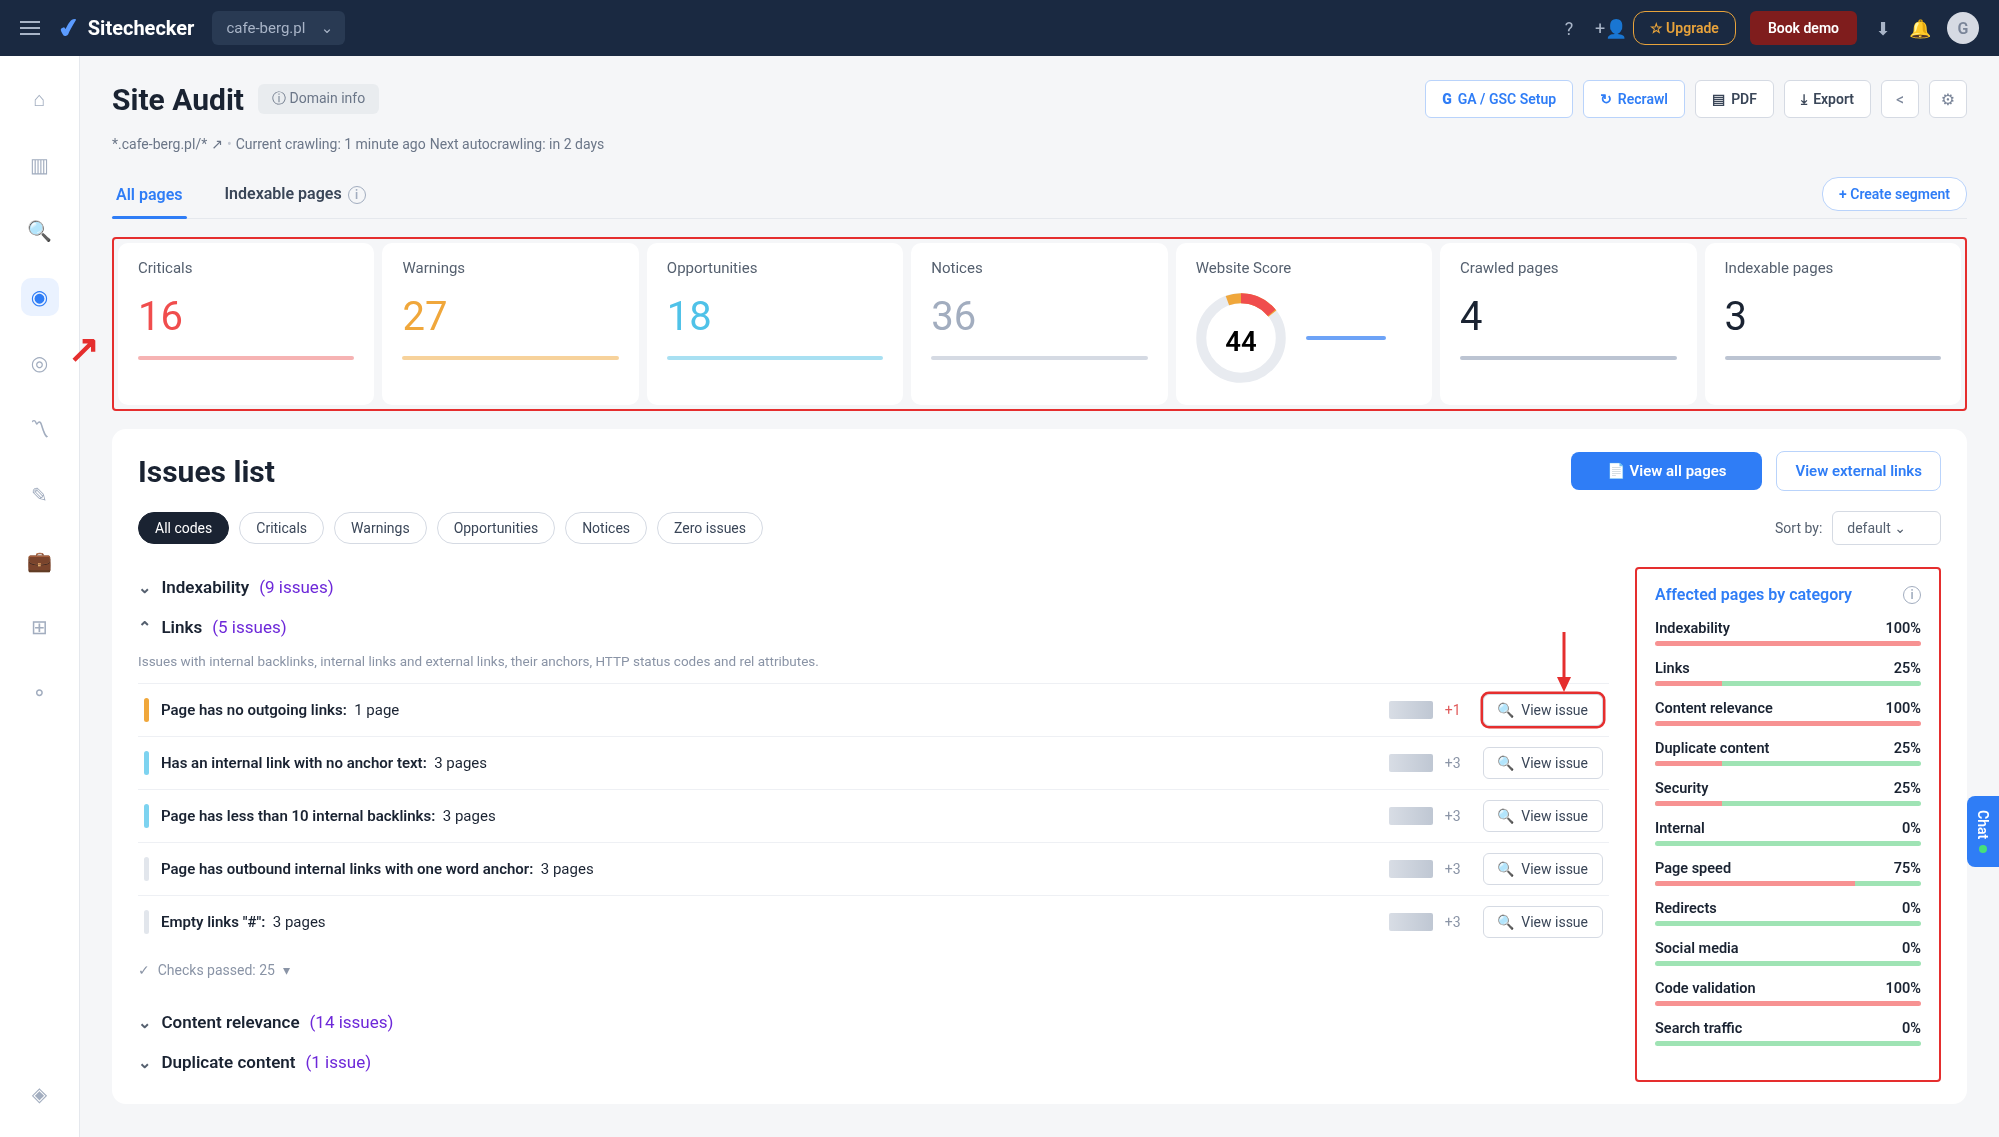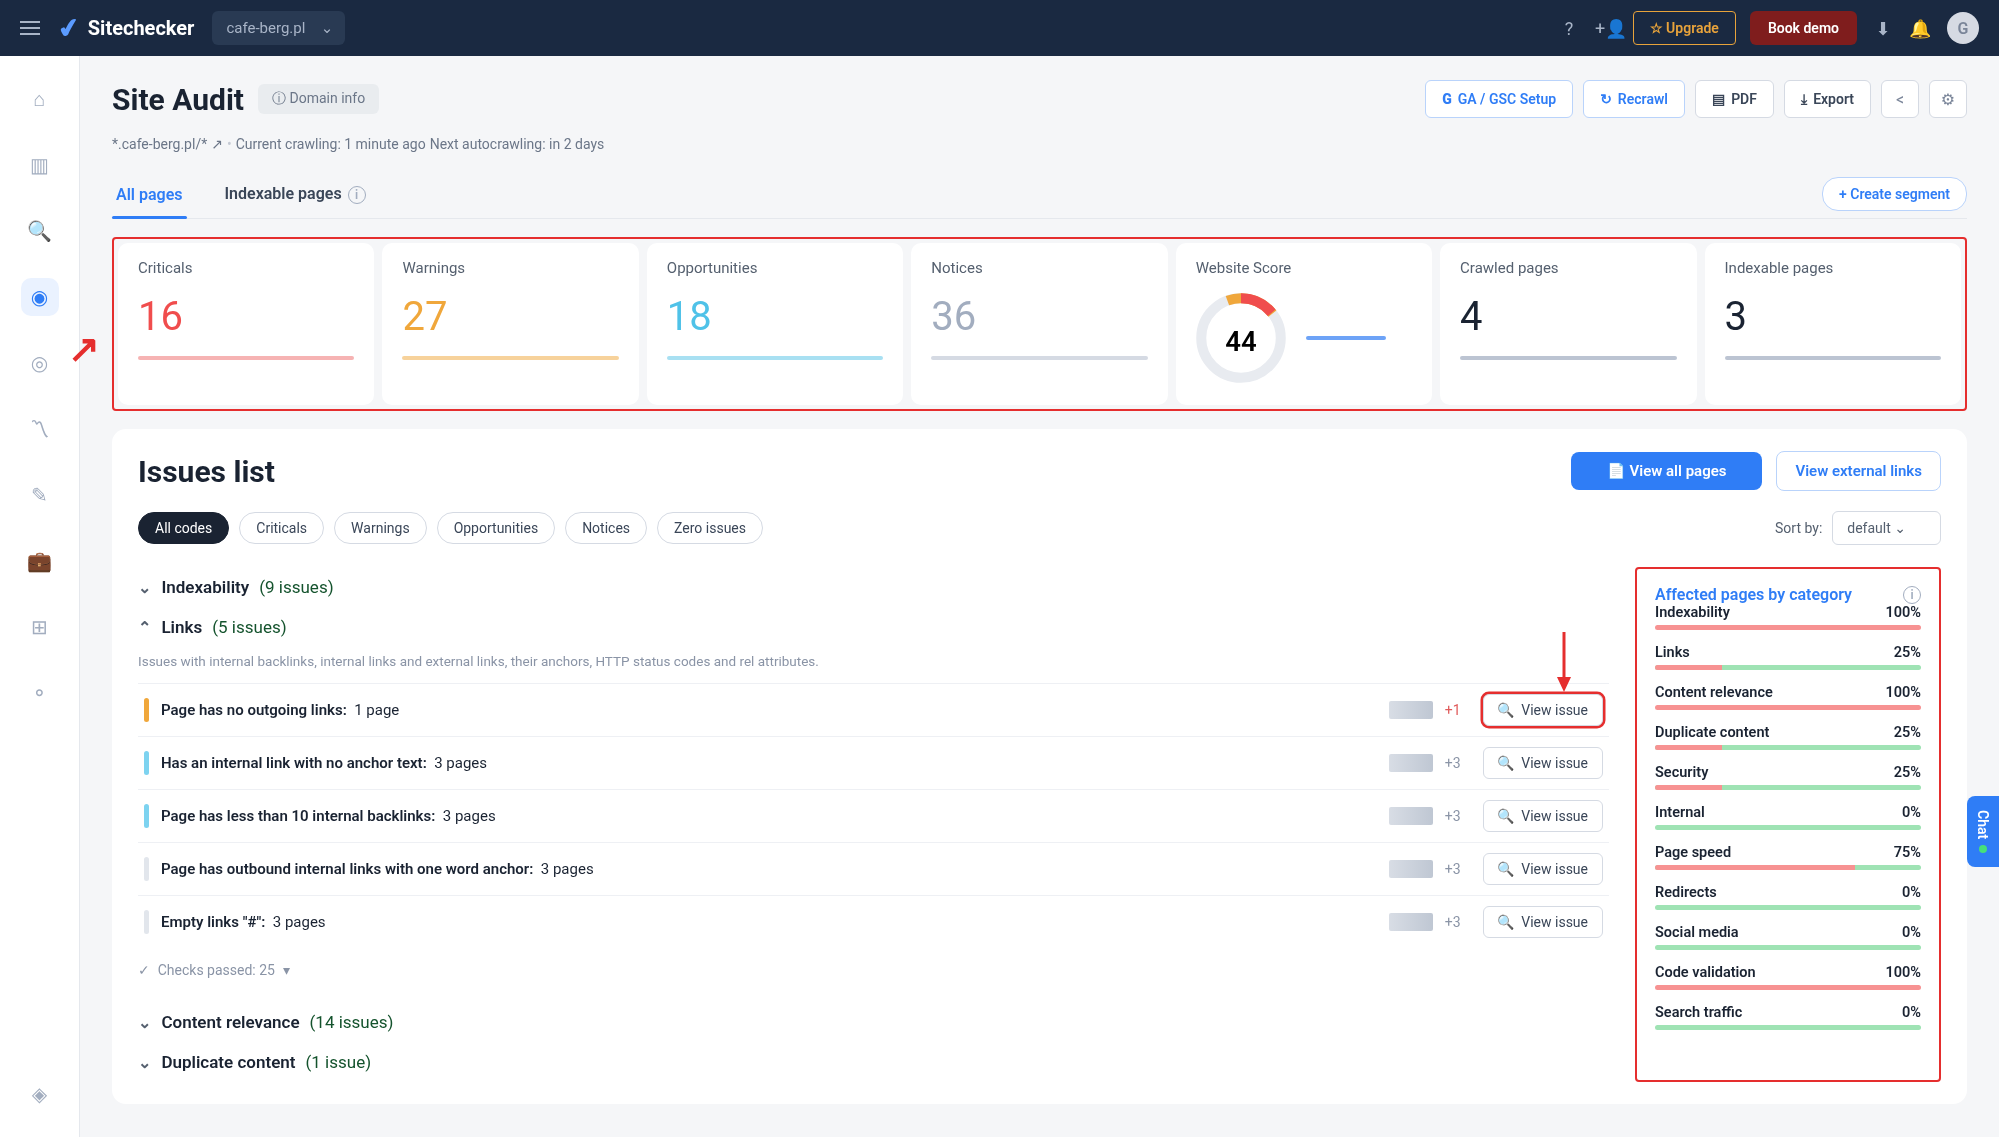--- a/index.html
+++ b/index.html
@@ -15,7 +15,7 @@
     .site-select::after { content: "⌄"; position: absolute; right: 12px; color: #a8b4c7; }
     .nav-right { margin-left: auto; display: flex; align-items: center; gap: 14px; }
     .nav-icon { color: #a8b4c7; font-size: 18px; cursor: pointer; width: 24px; text-align: center; }
-    .upgrade-btn { border: 1px solid #e8a33b; color: #e8a33b; background: transparent; padding: 8px 16px; border-radius: 4px; font-size: 14px; font-weight: 600; cursor: pointer; }
+    .upgrade-btn { border: 1px solid #e8a33b; color: #e8a33b; background: transparent; padding: 8px 16px; border-radius: 12px; font-size: 14px; font-weight: 600; cursor: pointer; }
     .demo-btn { background: #7f1d1d; color: #fff; border: none; padding: 9px 18px; border-radius: 6px; font-size: 14px; font-weight: 600; cursor: pointer; }
     .avatar { width: 32px; height: 32px; border-radius: 50%; background: #d6dae3; display: flex; align-items: center; justify-content: center; color: #7a8599; font-weight: 600; }
     

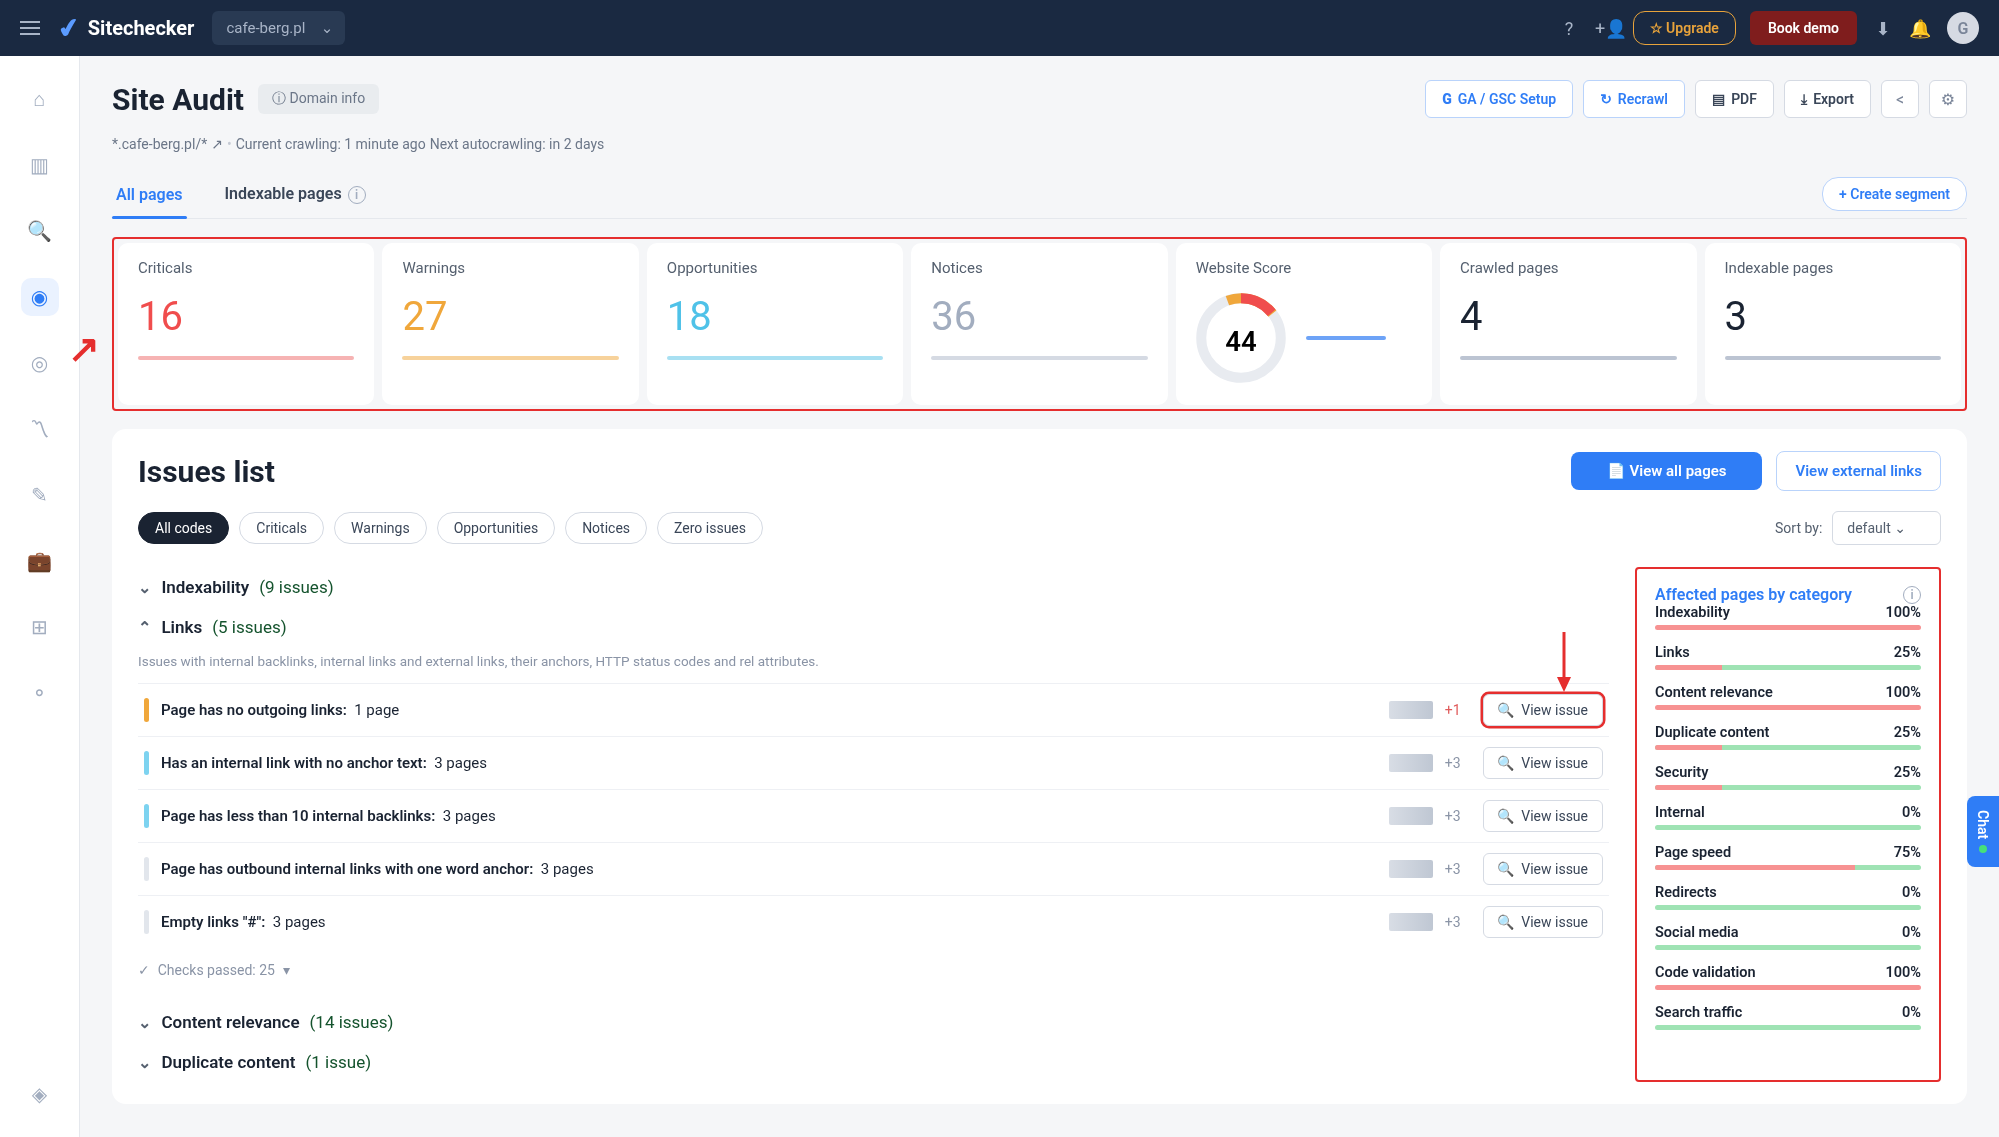--- a/index.html
+++ b/index.html
@@ -79,7 +79,7 @@
     .issues-left { flex: 1; }
     .category-head { display: flex; align-items: center; gap: 10px; padding: 10px 0; font-size: 17px; font-weight: 600; cursor: pointer; }
     .chev { font-size: 16px; color: #55606f; }
-    .count { color: #14532d; font-weight: 400; }
+    .count { color: #6d28d9; font-weight: 400; }
     .cat-desc { font-size: 13.5px; color: #8a94a6; margin: 6px 0 14px; }
     
     .issue-row { display: flex; align-items: center; padding: 10px 6px; border-top: 1px solid #eef0f4; gap: 12px; }

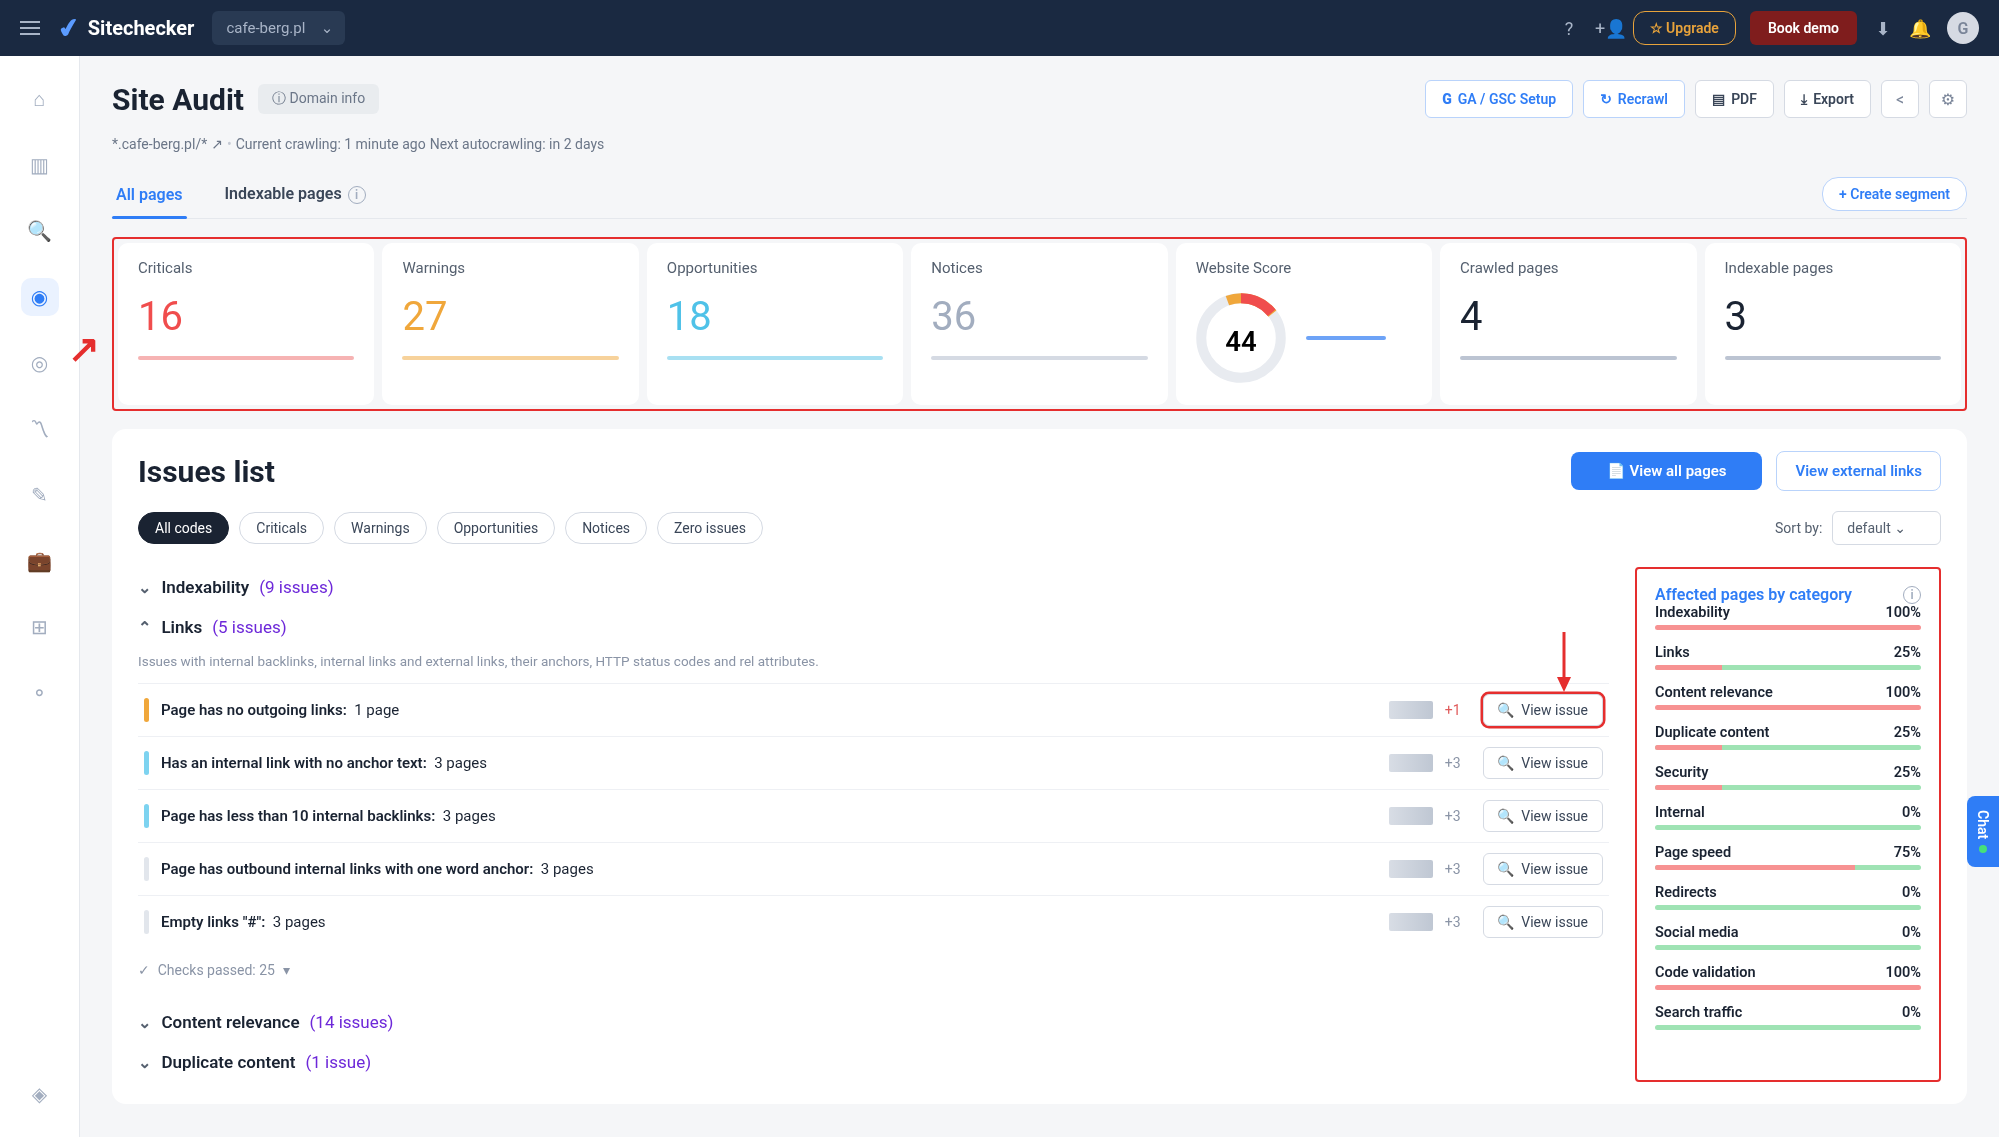--- a/index.html
+++ b/index.html
@@ -99,7 +99,7 @@
     .checks-passed { display: flex; align-items: center; gap: 8px; font-size: 14px; color: #8a94a6; margin-top: 14px; }
     
     .affected { width: 306px; border: 2.5px solid #e52e2e; border-radius: 4px; padding: 16px 18px; }
-    .affected-title { font-size: 16px; font-weight: 600; color: #2f7df6; display: flex; align-items: center; justify-content: center; }
+    .affected-title { font-size: 16px; font-weight: 600; color: #2f7df6; margin-bottom: 16px; display: flex; align-items: center; justify-content: center; }
     .aff-row { margin-bottom: 14px; }
     .aff-head { display: flex; justify-content: space-between; font-size: 14.5px; font-weight: 600; margin-bottom: 4px; }
     .aff-bar { height: 5px; background: #9fe3b4; border-radius: 3px; overflow: hidden; }

